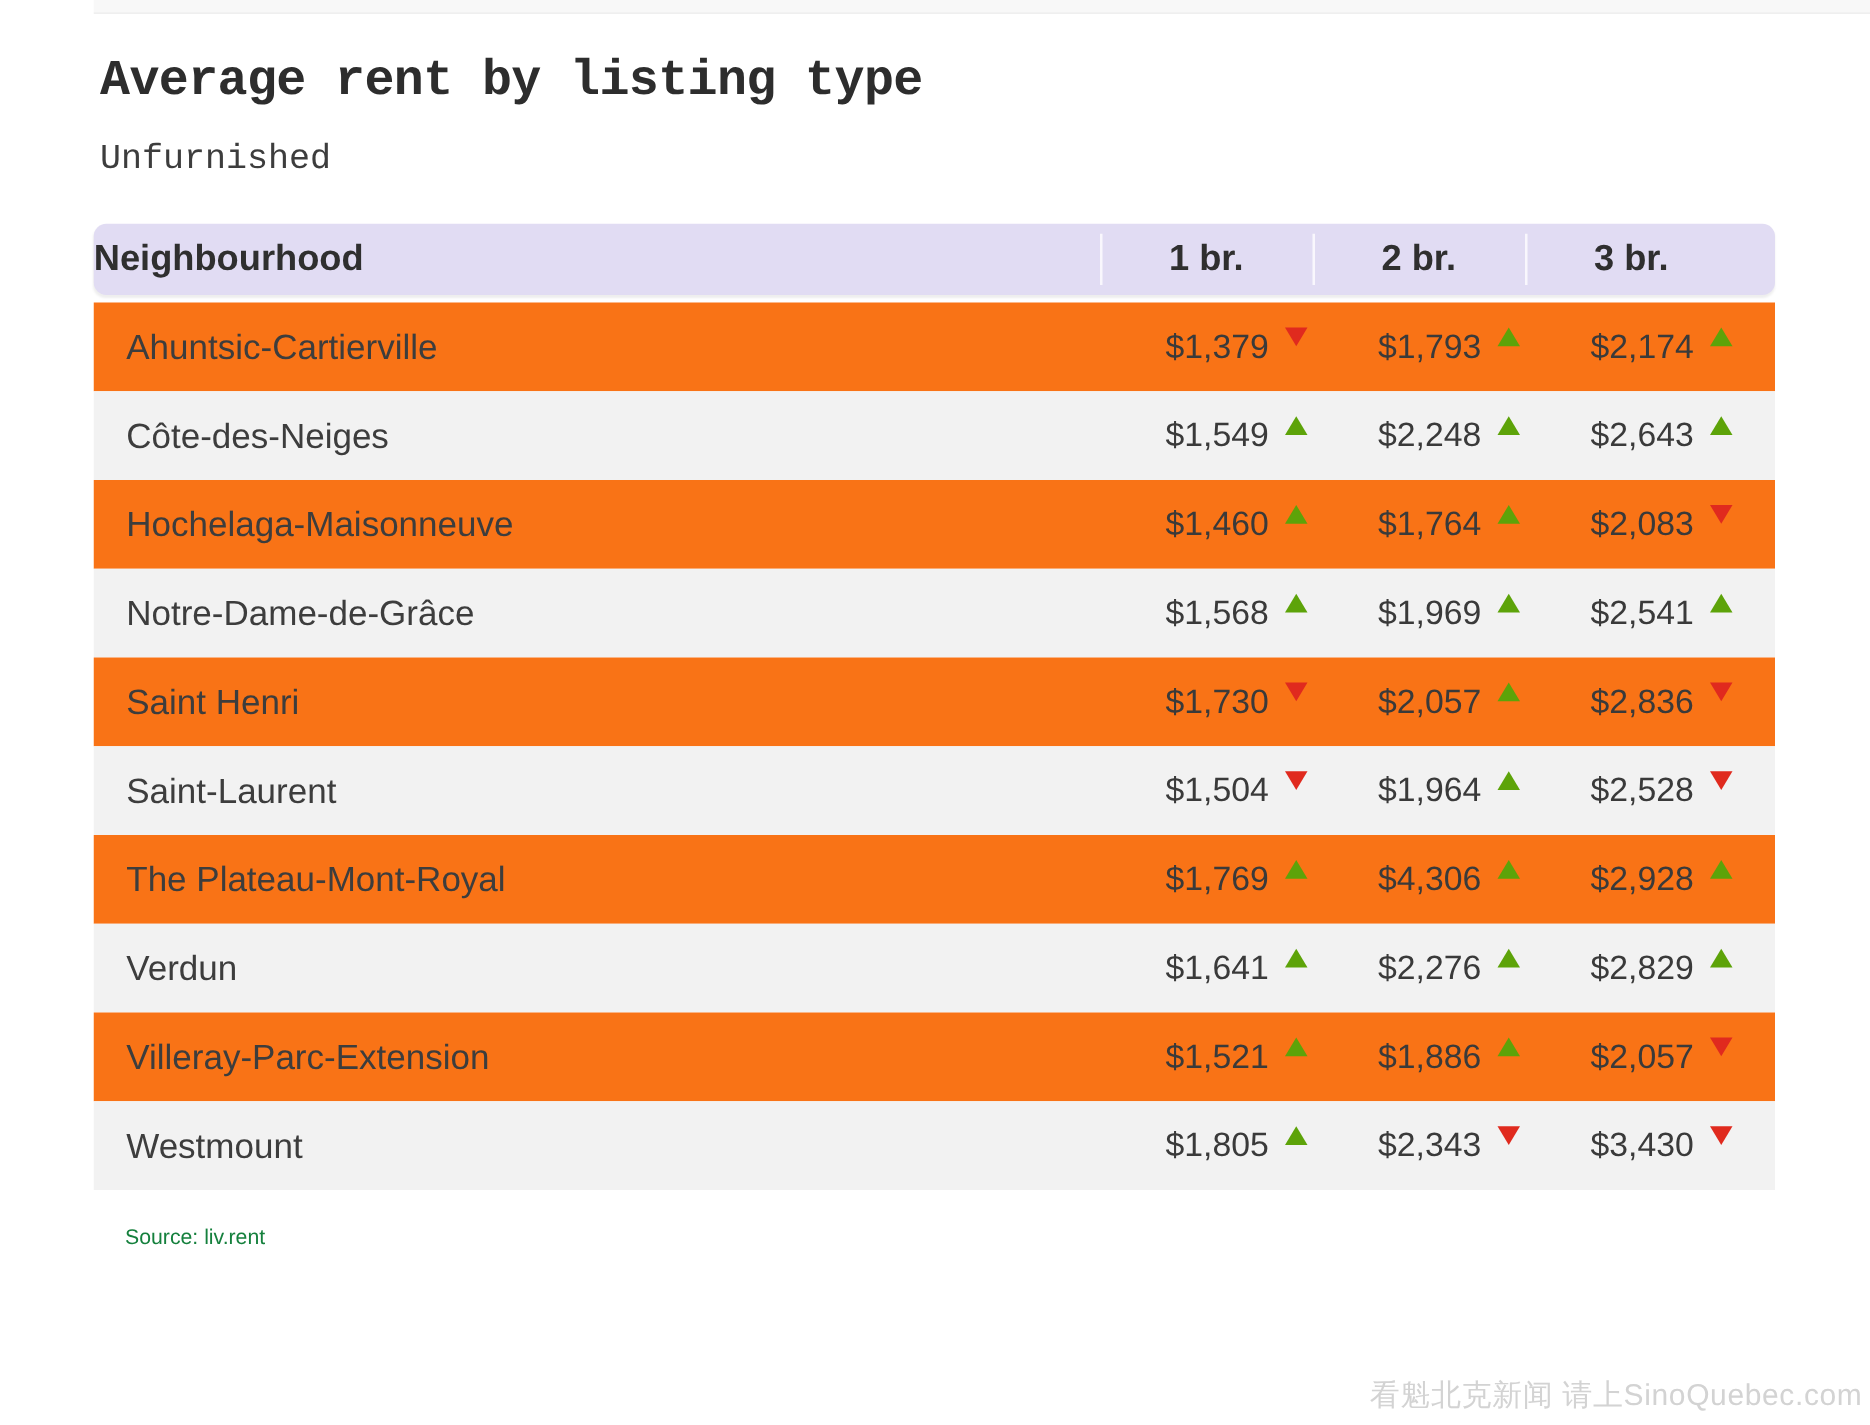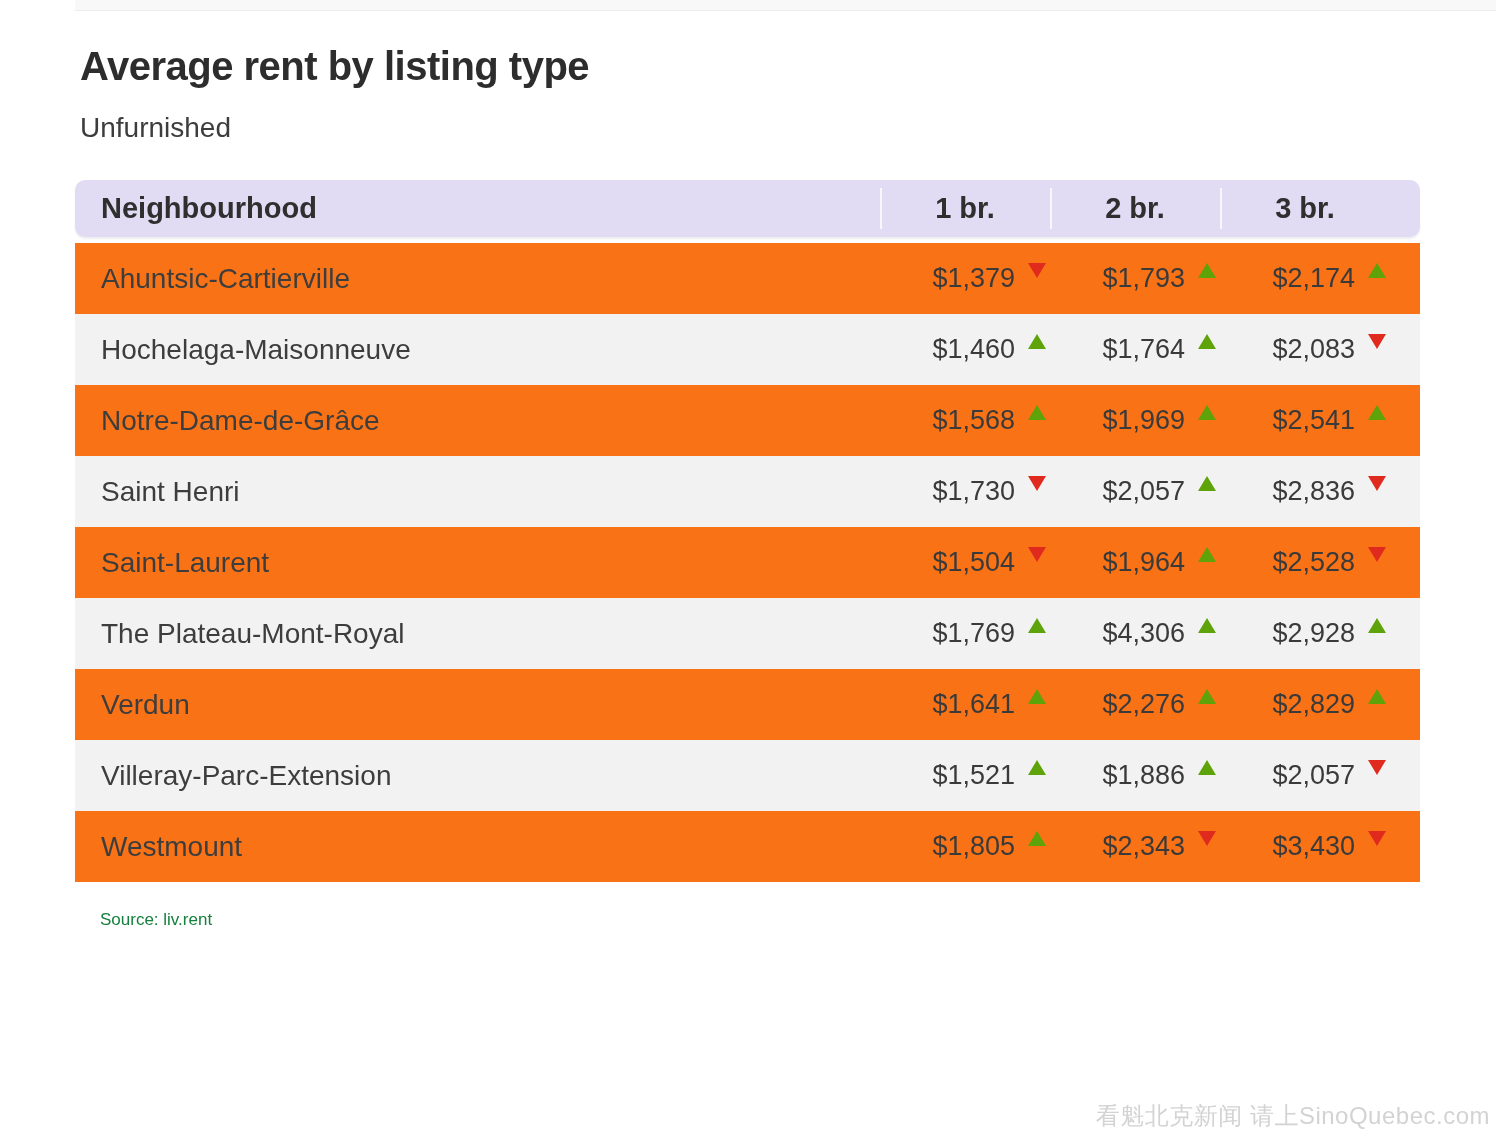--- a/index.html
+++ b/index.html
@@ -15,7 +15,7 @@
     position:absolute; top:0; left:75px; right:0; height:10px;
     background:#f8f8f8; border-bottom:1px solid #ececec;
   }
-  .content { padding:44px 0 0 80px; }
+  .content { padding:44px 0 0 80px;font-family:Liberation Mono, monospace; }
   .title {
     font-size:40px; font-weight:700; color:#2d2d2d; letter-spacing:-0.5px;
     line-height:1.1;

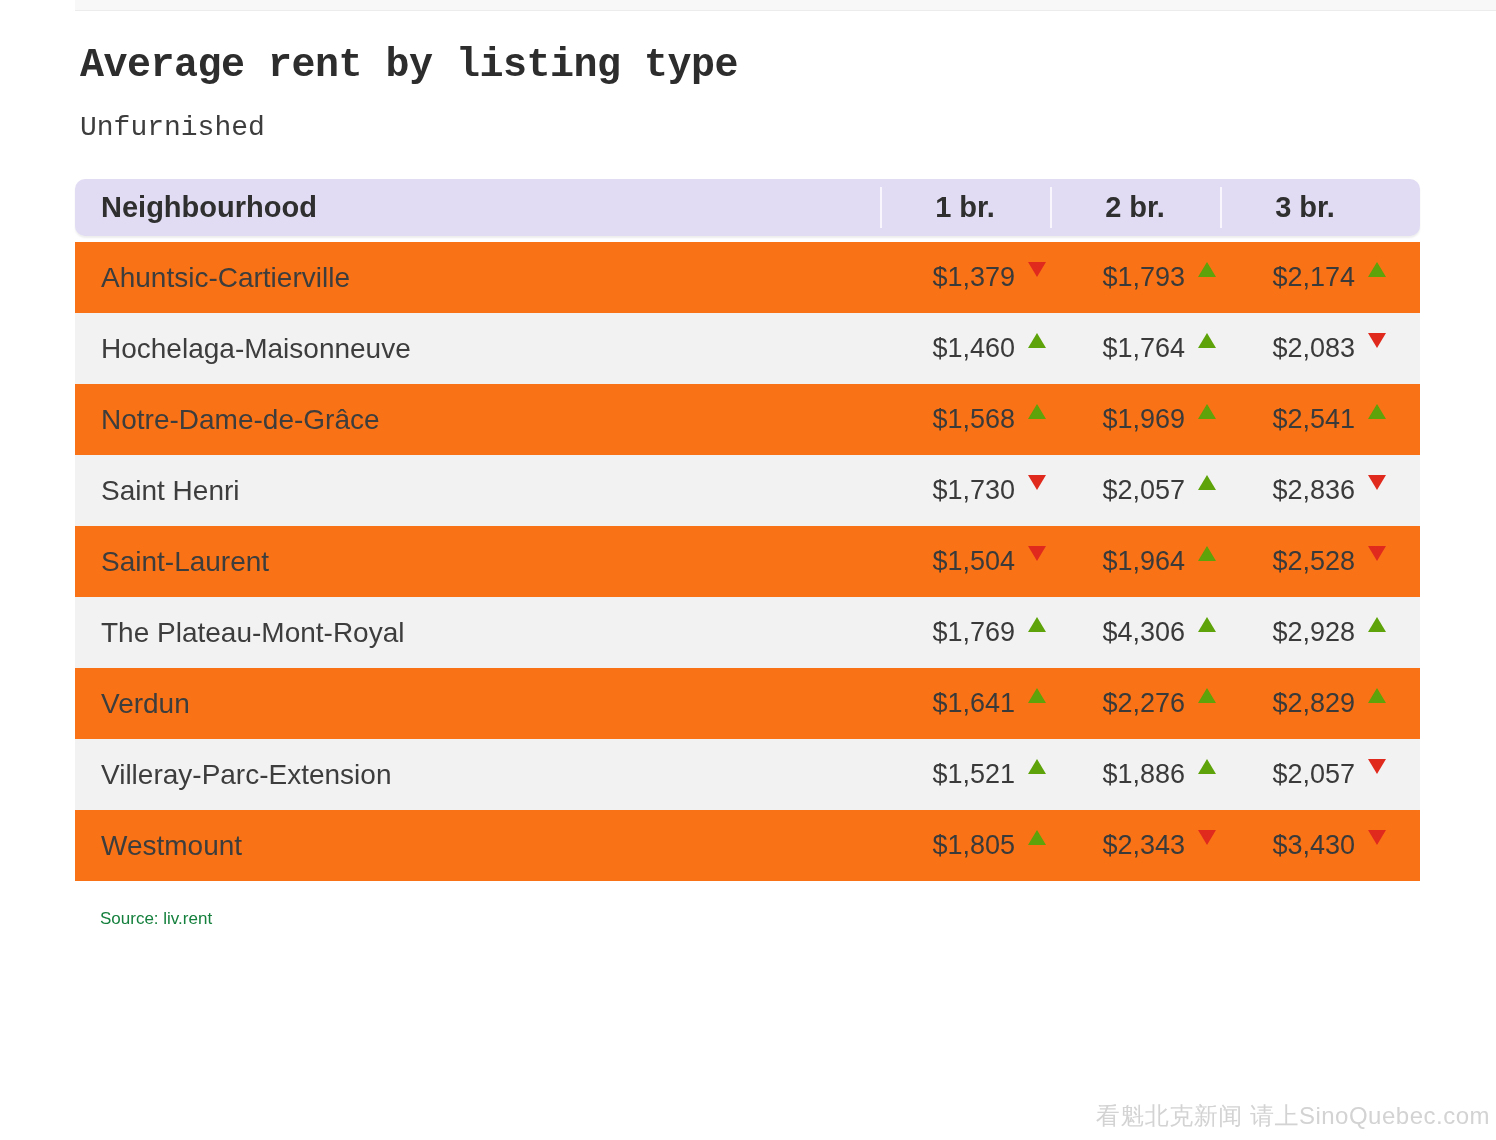--- a/index.html
+++ b/index.html
@@ -32,7 +32,7 @@
     font-weight:700; font-size:29px; color:#2f2f2f;
     box-shadow:0 2px 2px rgba(0,0,0,0.07);
   }
-  .h-name { padding-left:26px; }
+  .h-name { }
   .h-num {
     position:relative; height:100%;
     display:flex; align-items:center; justify-content:center;

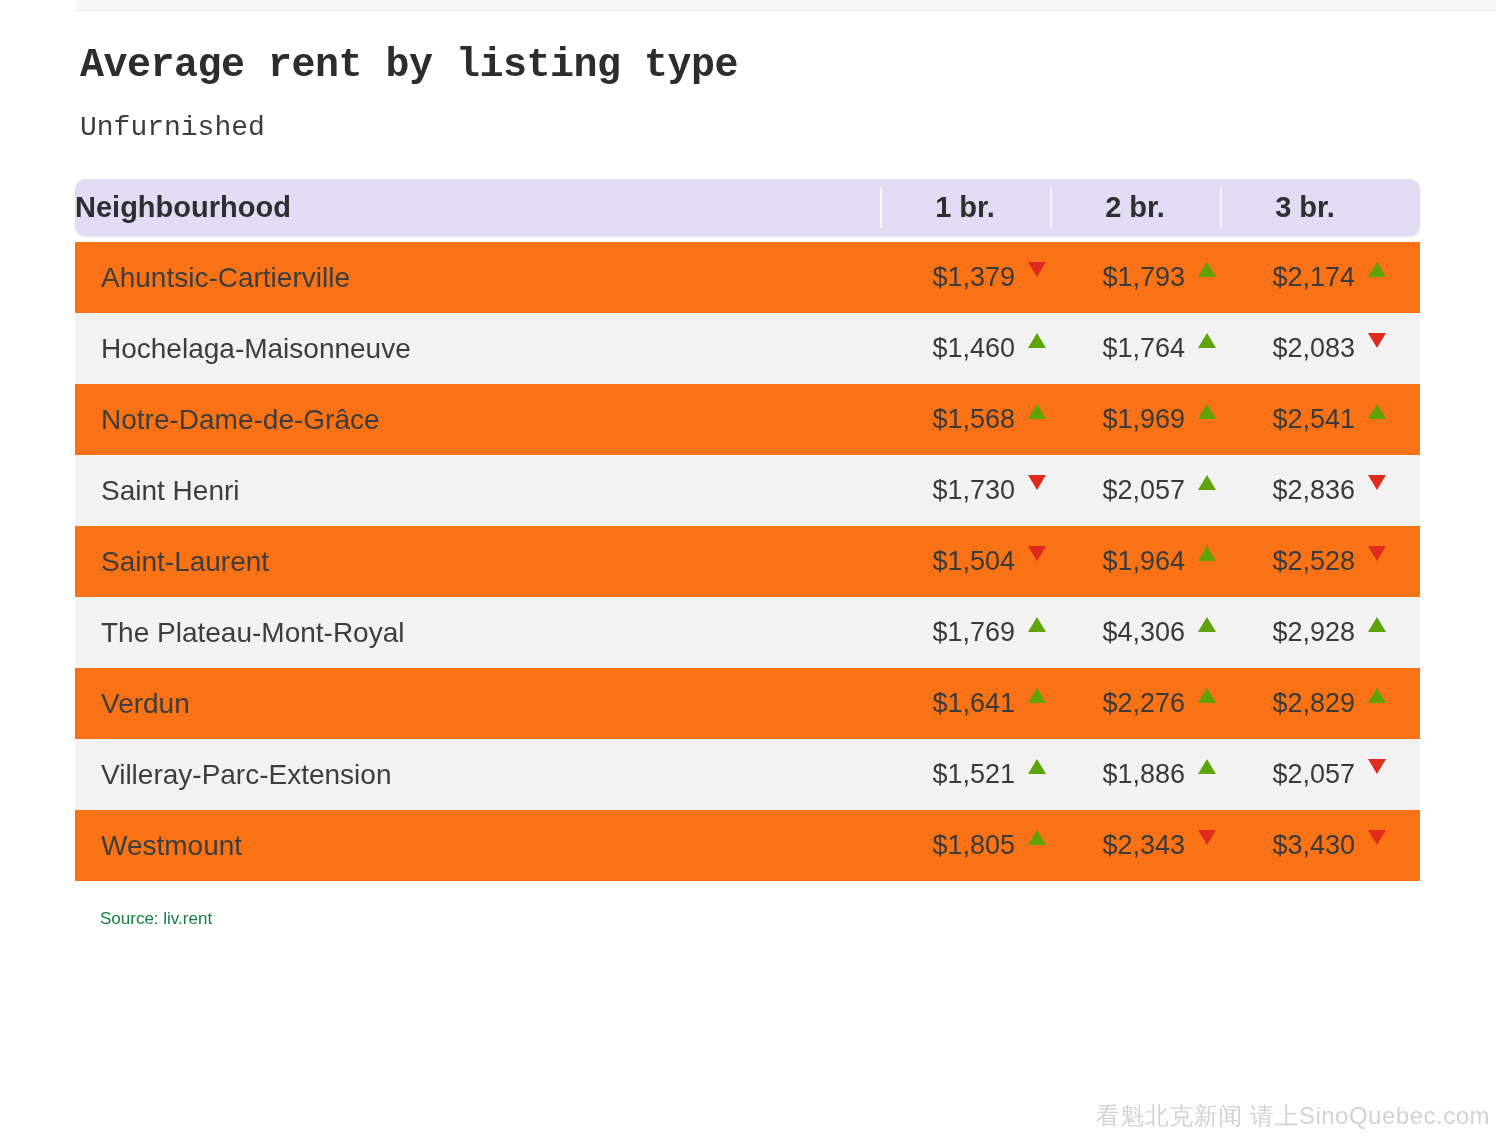--- a/index.html
+++ b/index.html
@@ -105,6 +105,21 @@
       </div>
     </div>
 
+    <div class="row">
+      <div class="cell name">Côte-des-Neiges</div>
+      <div class="cell num">
+        <span>$1,549</span>
+        <span class="arrow" data-dir="up"></span>
+      </div>
+      <div class="cell num">
+        <span>$2,248</span>
+        <span class="arrow" data-dir="up"></span>
+      </div>
+      <div class="cell num">
+        <span>$2,643</span>
+        <span class="arrow" data-dir="up"></span>
+      </div>
+    </div>
 
 
     <div class="row">

